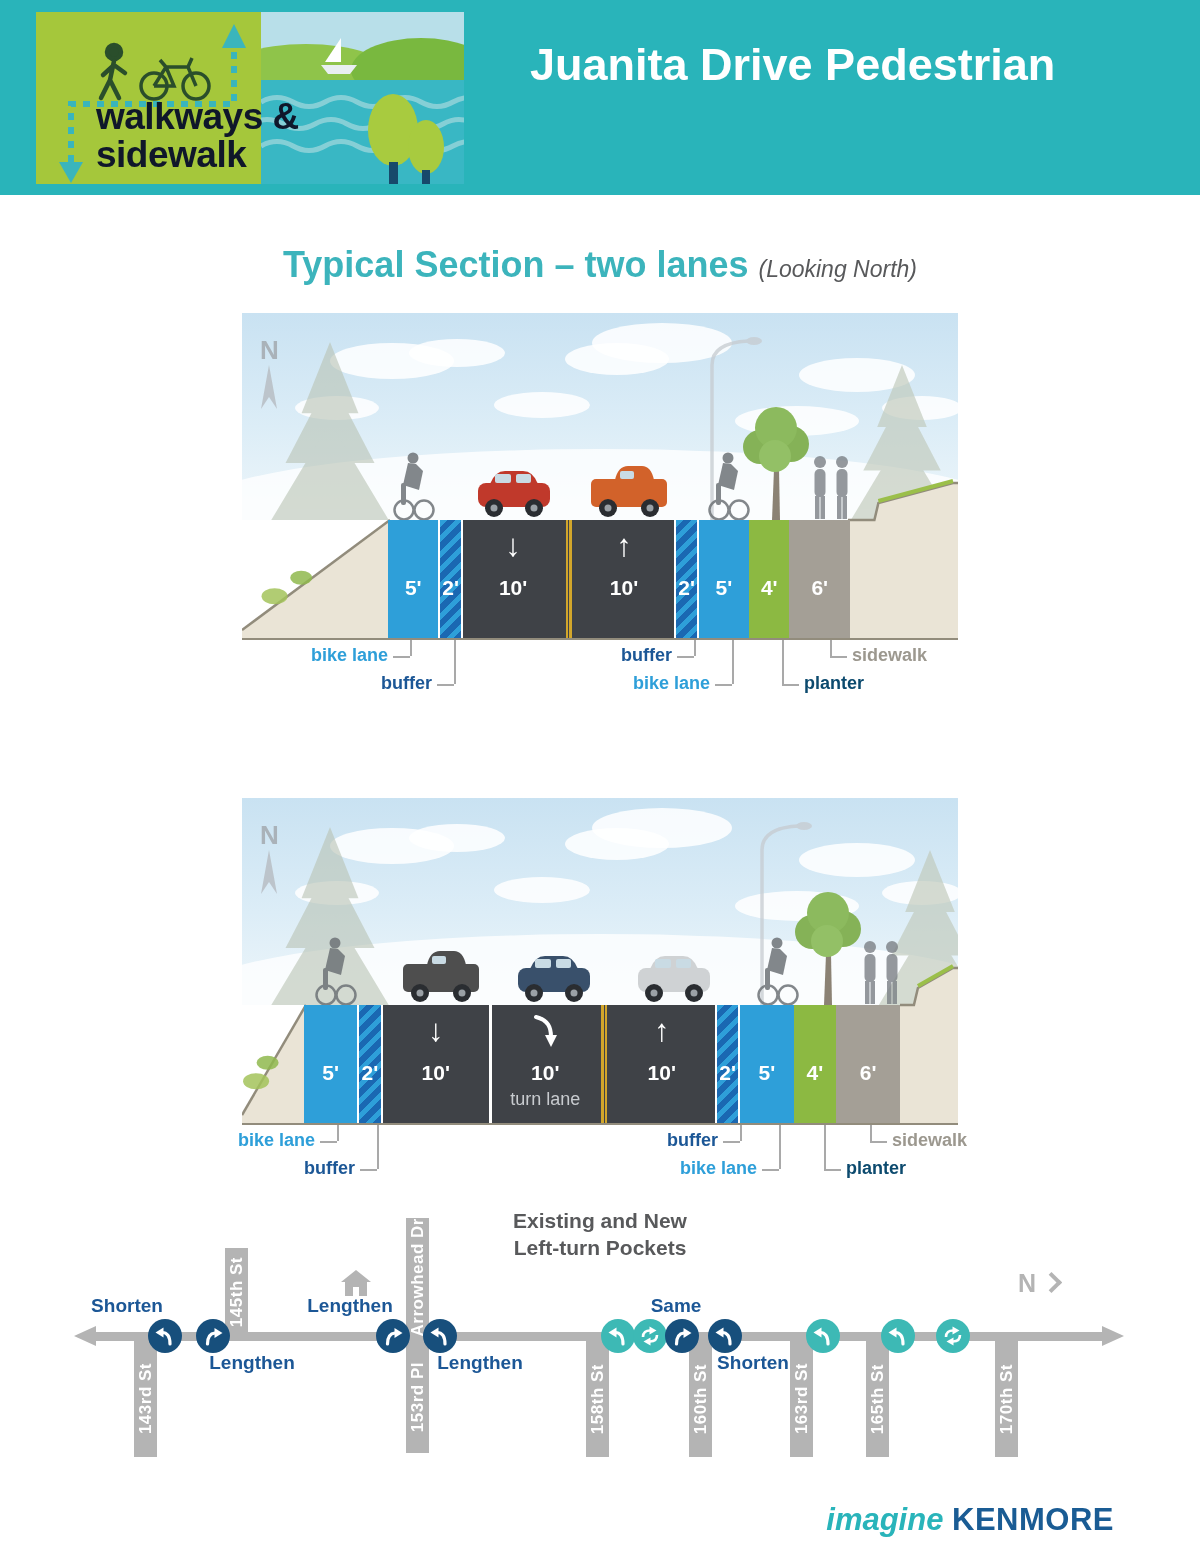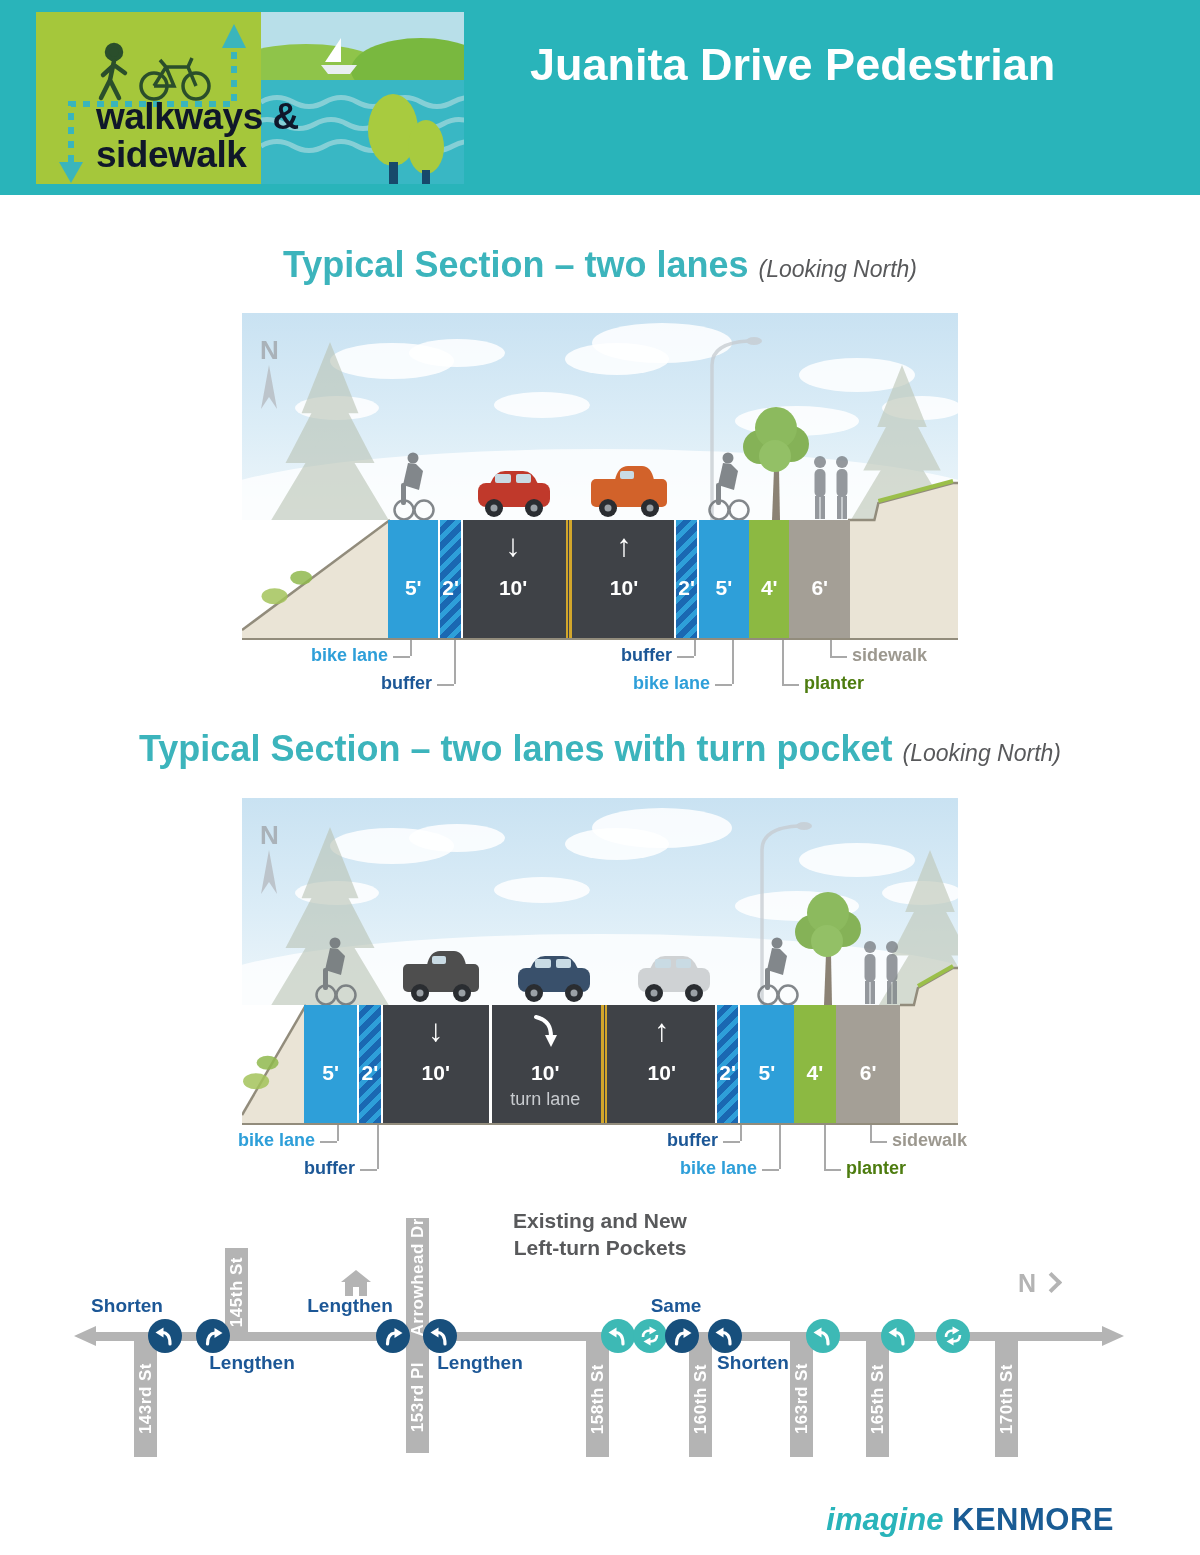--- a/index.html
+++ b/index.html
@@ -43,7 +43,7 @@
   .callouts{position:absolute;left:0;top:327px;width:716px;height:70px;}
   .callout-label{position:absolute;font-weight:bold;font-size:18px;white-space:nowrap;}
   .vline,.hline{position:absolute;background:#a9a9a9;}
-  .c-bike{color:#2e9fd9}.c-buffer{color:#1c5796}.c-planter{color:#4d7c0f}.c-sidewalk{color:#9c988f}
+  .c-bike{color:#2e9fd9}.c-buffer{color:#1c5796}.c-planter{color:#0c4a6e}.c-sidewalk{color:#9c988f}
   
   .pockets{position:absolute;left:0;top:1195px;width:1200px;height:268px;}
   .pk-title{position:absolute;left:400px;top:12px;width:400px;text-align:center;color:#58595b;

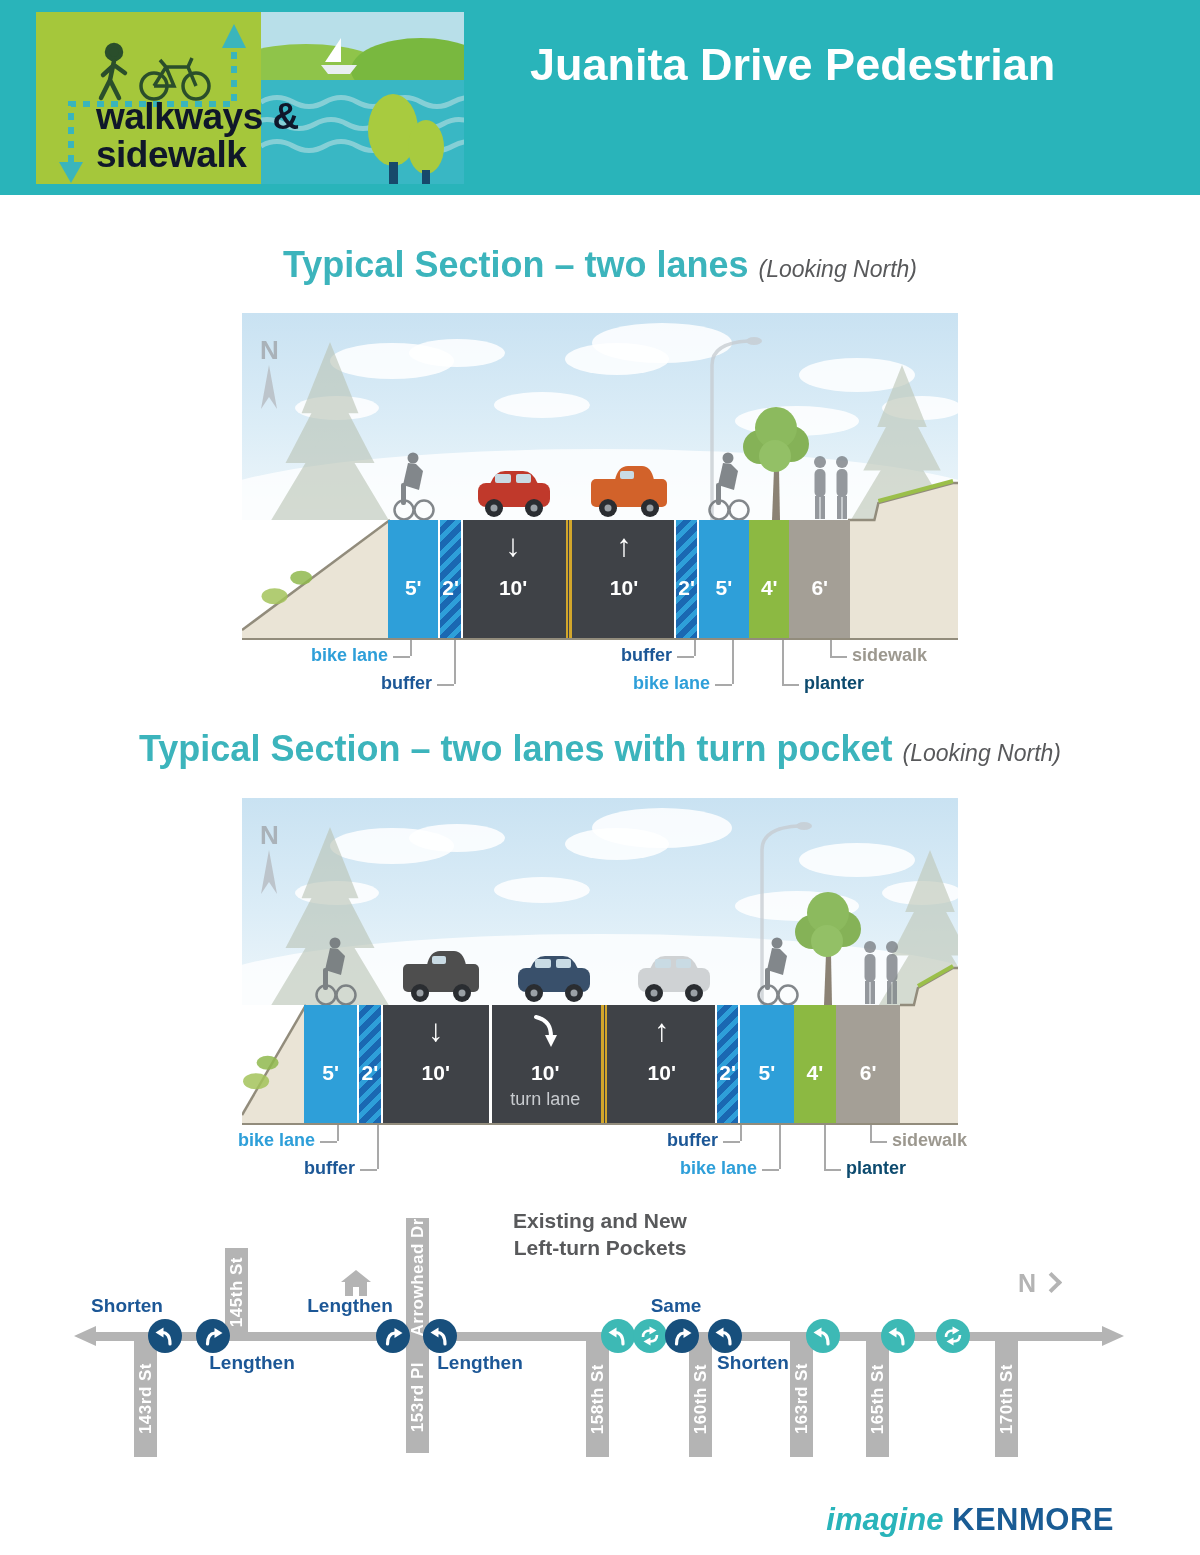--- a/index.html
+++ b/index.html
@@ -276,9 +276,6 @@
       </div>
     </div>
 
-  <div class="sec-head" style="top:728px">
-    <span>Typical Section – two lanes with turn pocket</span><span class="looking">(Looking North)</span>
-  </div>
   <div class="illus" id="illus1" style="top:798px">
       <div class="scene"><svg width="716" height="207" viewBox="0 0 716 207">
     <ellipse cx="150" cy="48" rx="62" ry="18" fill="#fff" opacity="0.85"></ellipse>

